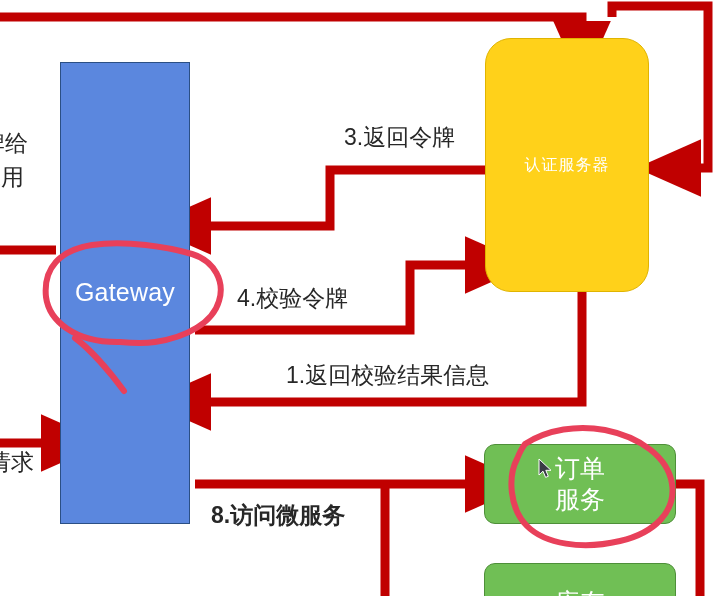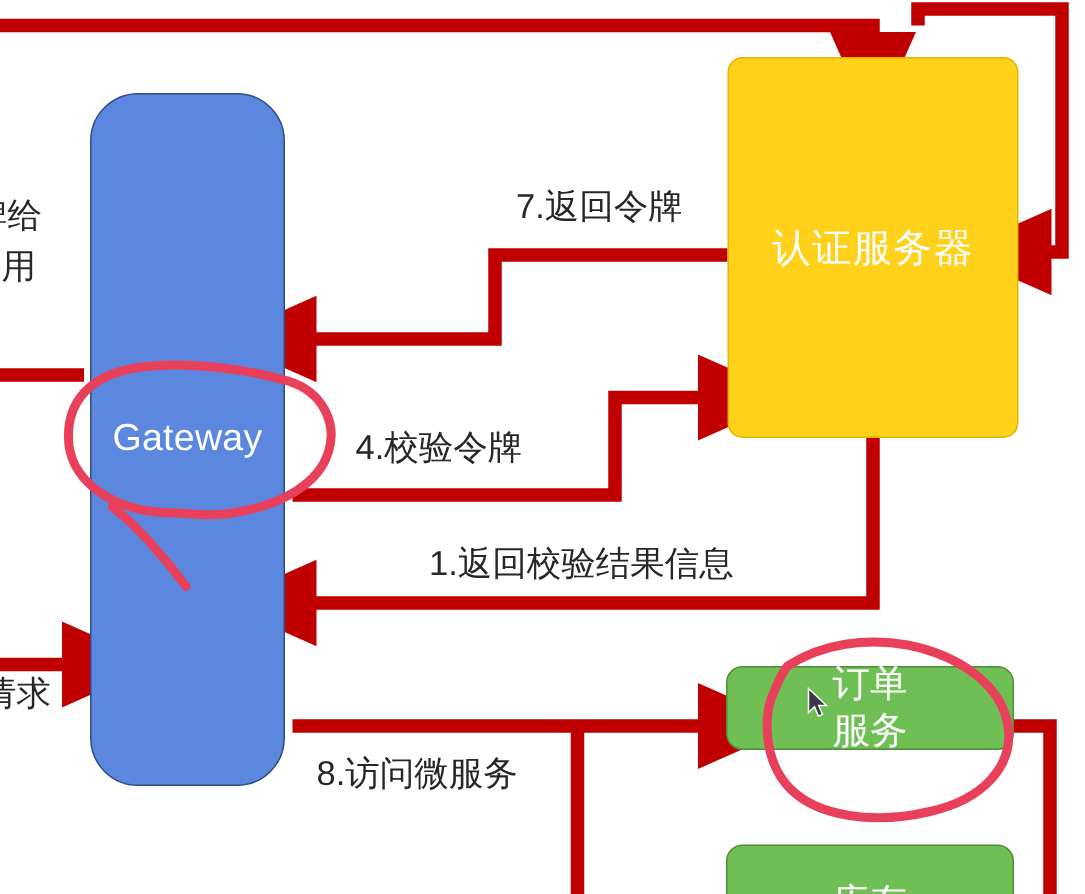--- a/index.html
+++ b/index.html
@@ -157,7 +157,7 @@
     <span class="node-label-multi">库存</span>
   </div>
 
-  <div class="edge-label lbl-3">7.返回令牌</div>
+  <div class="edge-label lbl-3">3.返回令牌</div>
   <div class="edge-label lbl-6">4.校验令牌</div>
   <div class="edge-label lbl-7">1.返回校验结果信息</div>
   <div class="edge-label lbl-8">8.访问微服务</div>

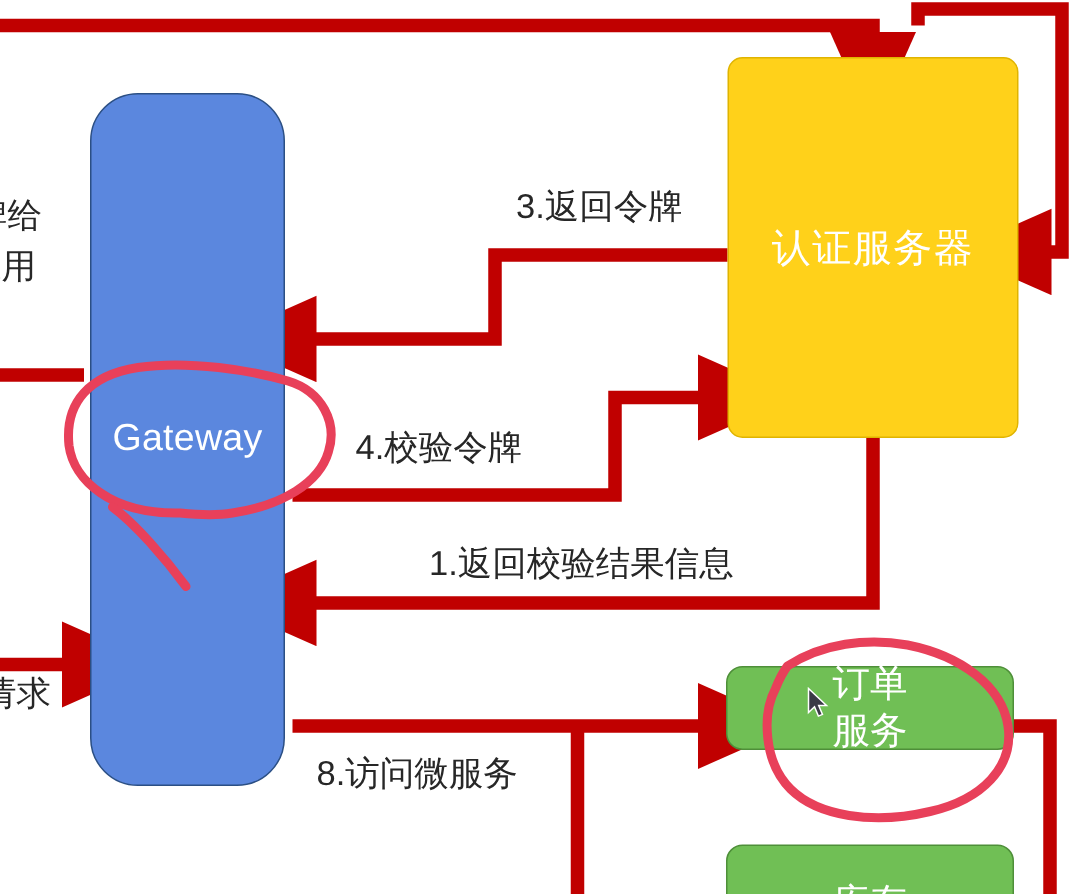--- a/index.html
+++ b/index.html
@@ -49,12 +49,12 @@
   .node-auth {
     left: 485px;
     top: 38px;
-    width: 194px;
+    width: 164px;
     height: 254px;
     background: #ffd11a;
     border: 1px solid #e0b400;
-    border-radius: 10px;
-    font-size: 26px;
+    border-radius: 26px;
+    font-size: 16px;
     letter-spacing: 1px;
   }
   .node-order {

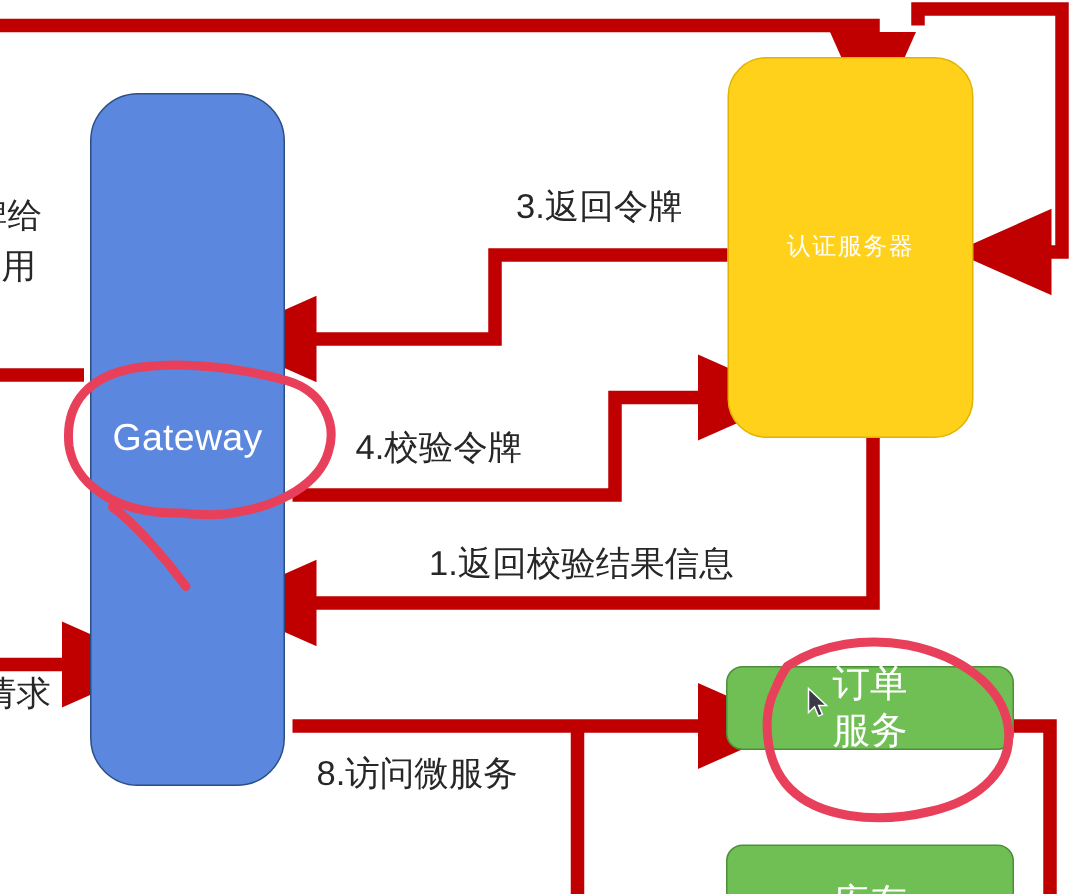--- a/index.html
+++ b/index.html
@@ -34,7 +34,6 @@
     text-align: center;
     color: #ffffff;
     line-height: 1.25;
-    border-radius: 32px;
   }
   .node-gateway {
     left: 60px;

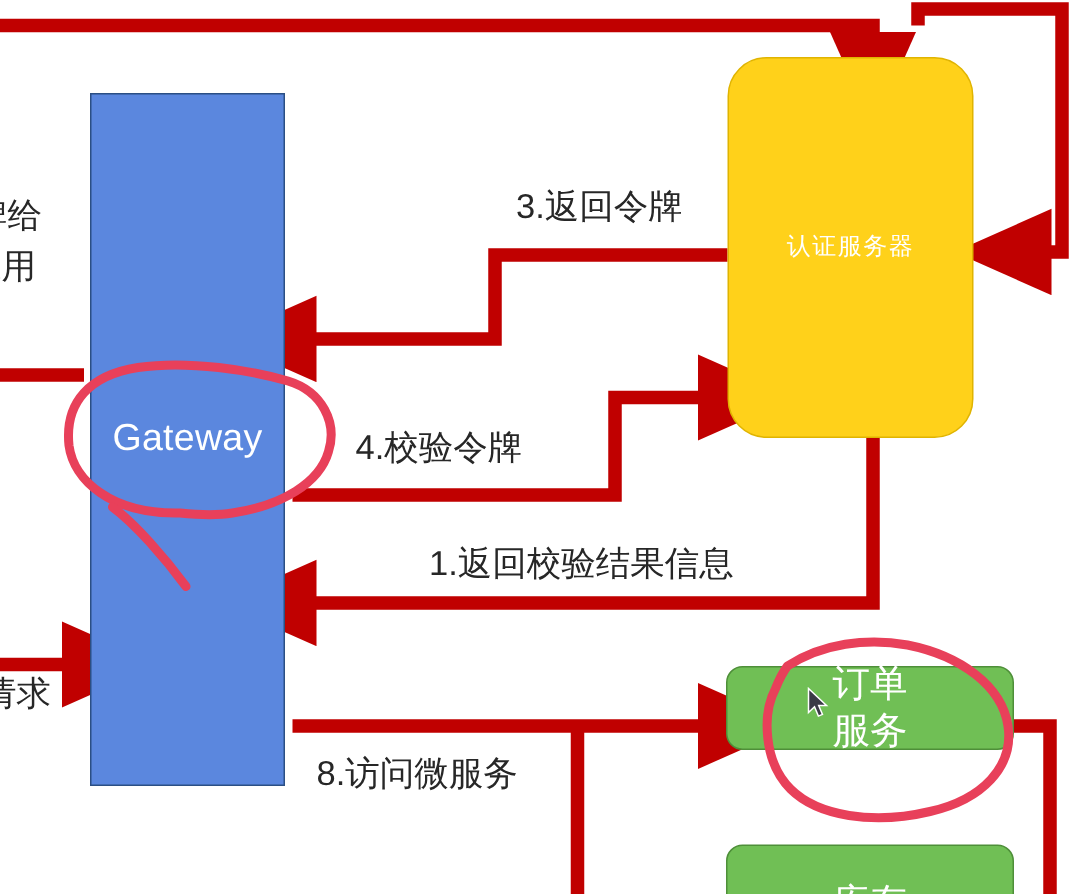--- a/index.html
+++ b/index.html
@@ -60,7 +60,7 @@
     left: 484px;
     top: 444px;
     width: 192px;
-    height: 56px;
+    height: 80px;
     background: #70bf55;
     border: 1px solid #4e8f39;
     border-radius: 11px;

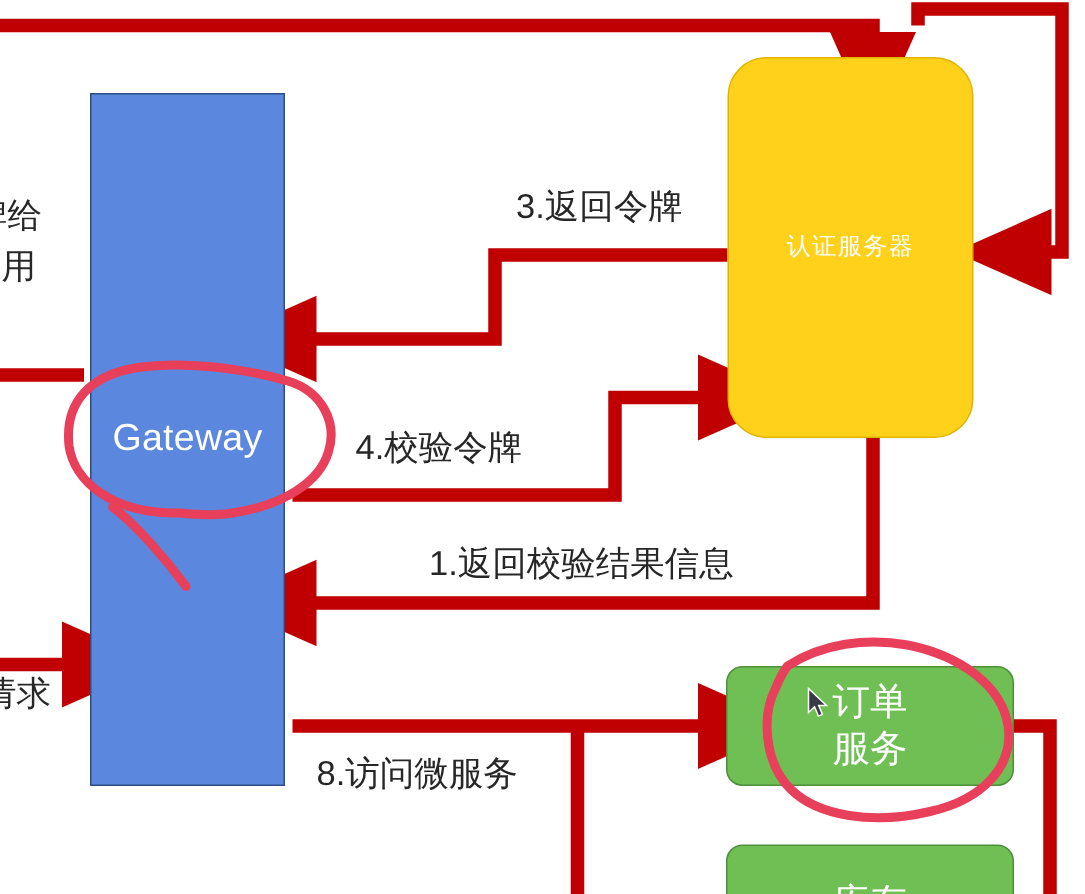--- a/index.html
+++ b/index.html
@@ -90,7 +90,7 @@
   .lbl-3   { left: 344px; top: 122px; }
   .lbl-6   { left: 237px; top: 283px; }
   .lbl-7   { left: 286px; top: 360px; }
-  .lbl-8   { left: 211px; top: 500px; }
+  .lbl-8   { left: 211px; top: 500px; font-weight: bold; }
   .lbl-left-1 { left: -18px; top: 128px; }
   .lbl-left-2 { left: -22px; top: 162px; }
   .lbl-left-3 { left: -12px; top: 447px; }

